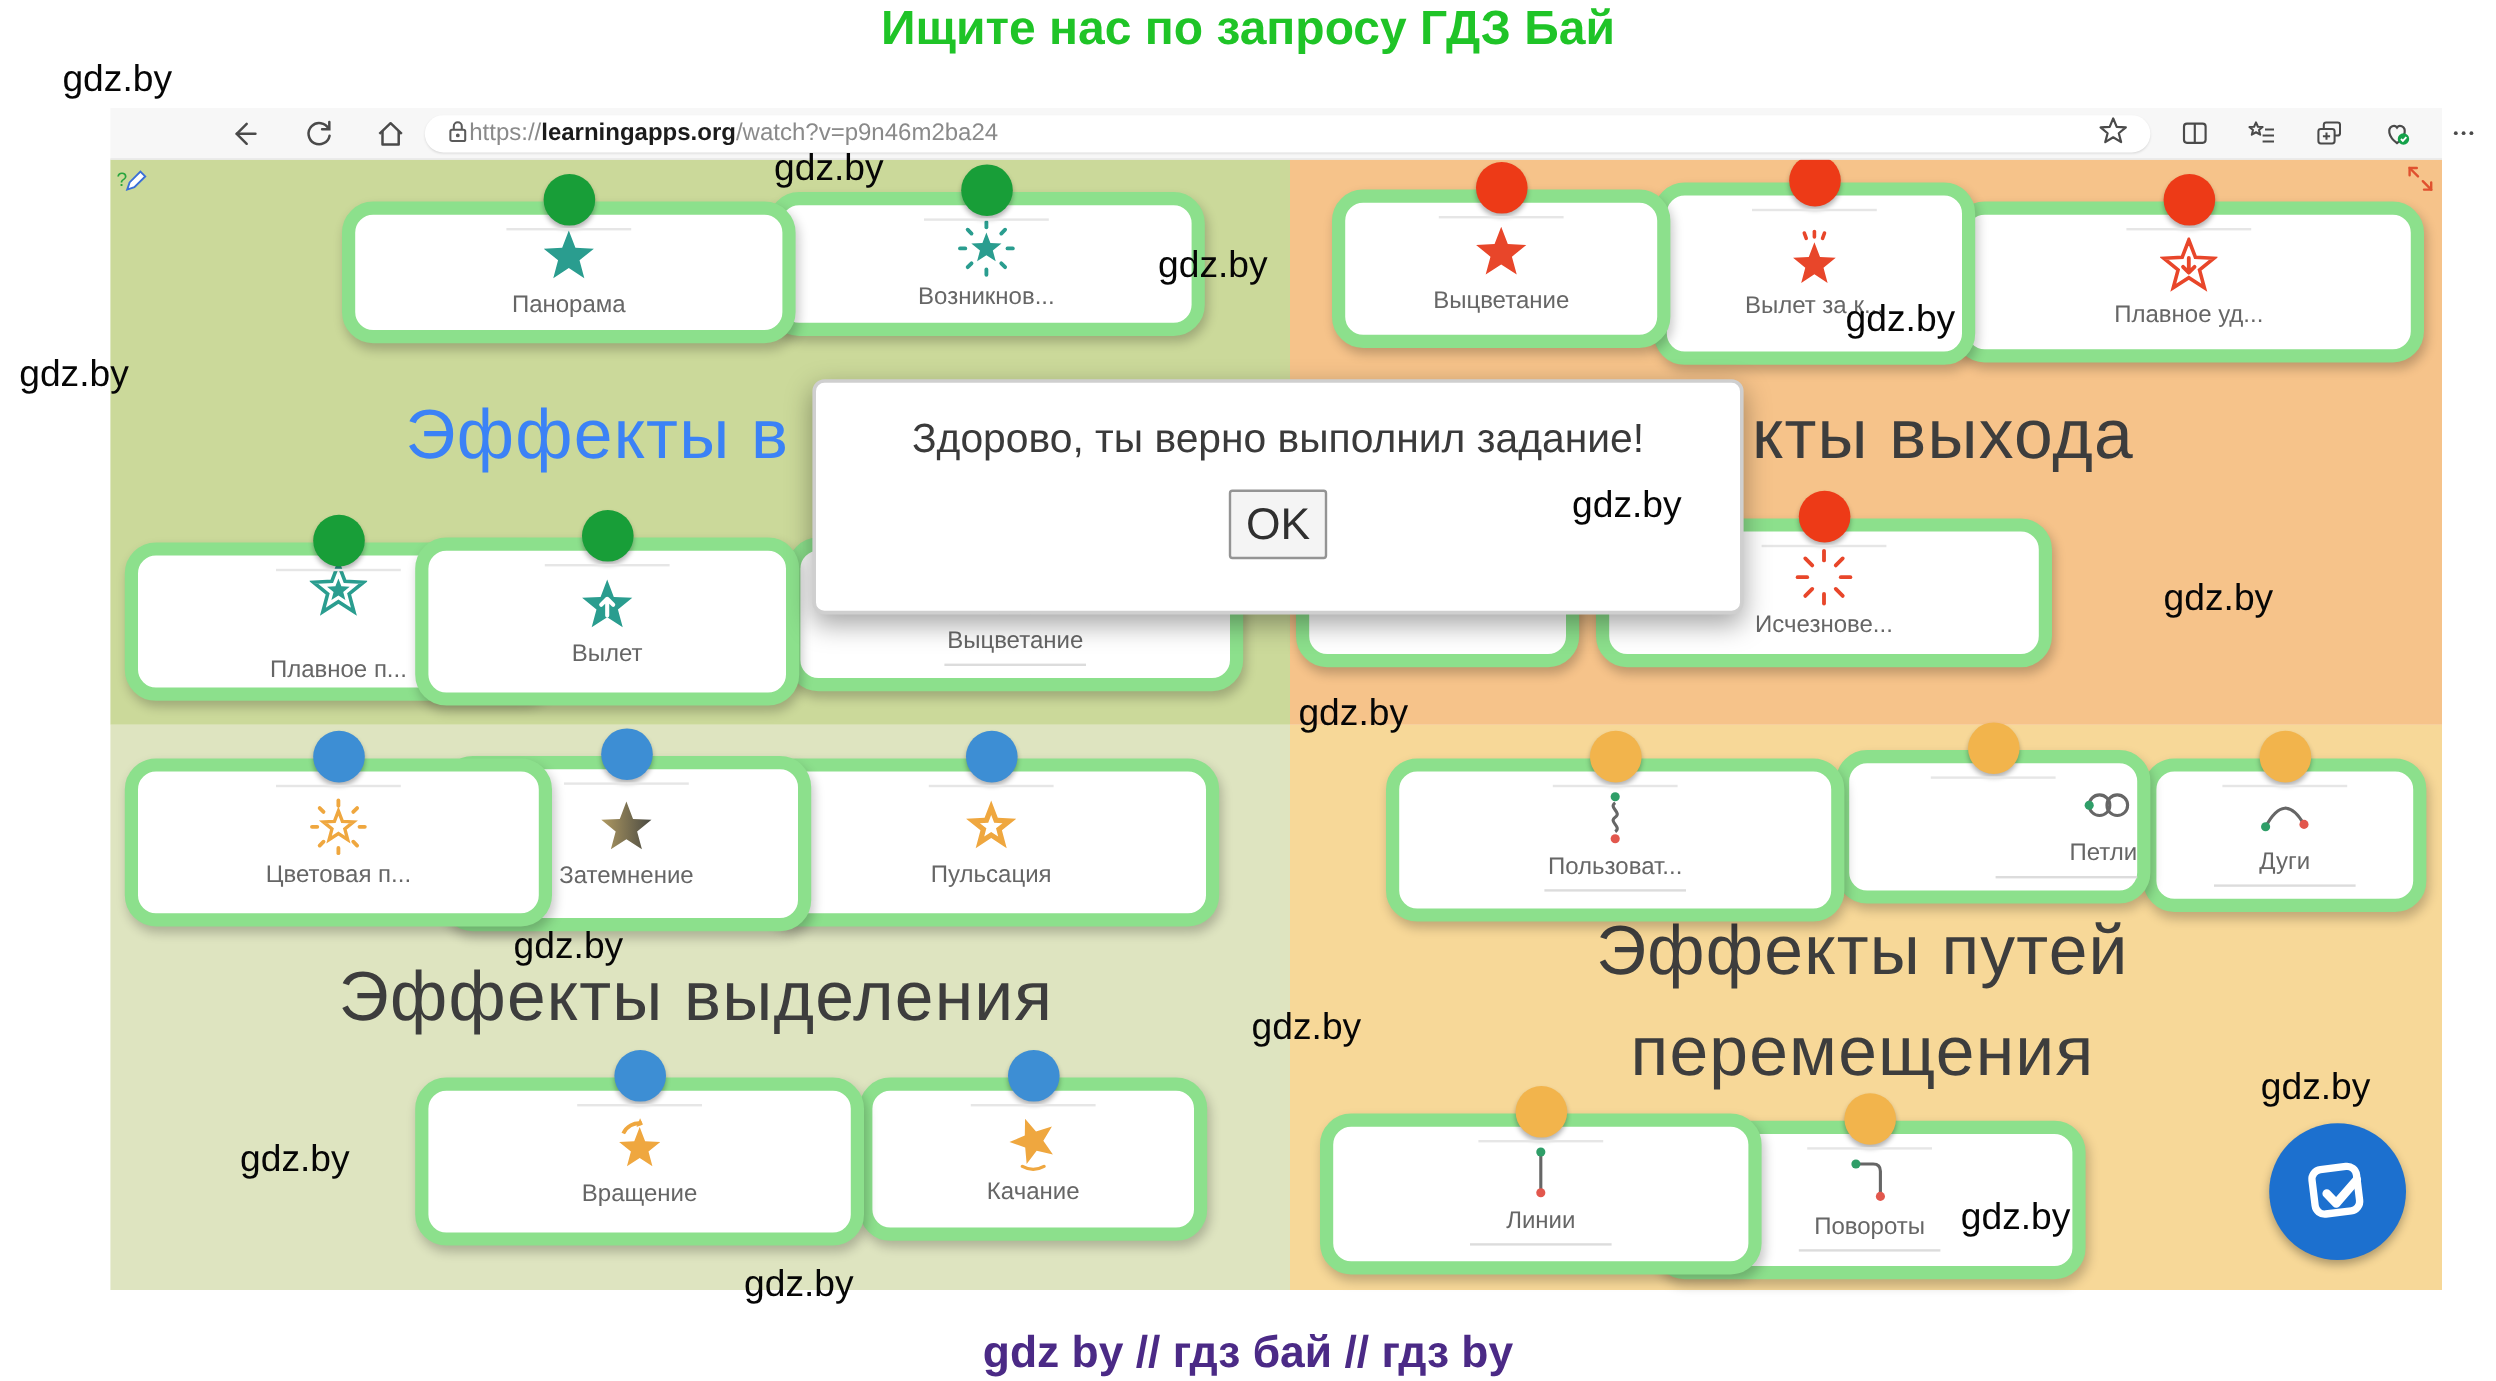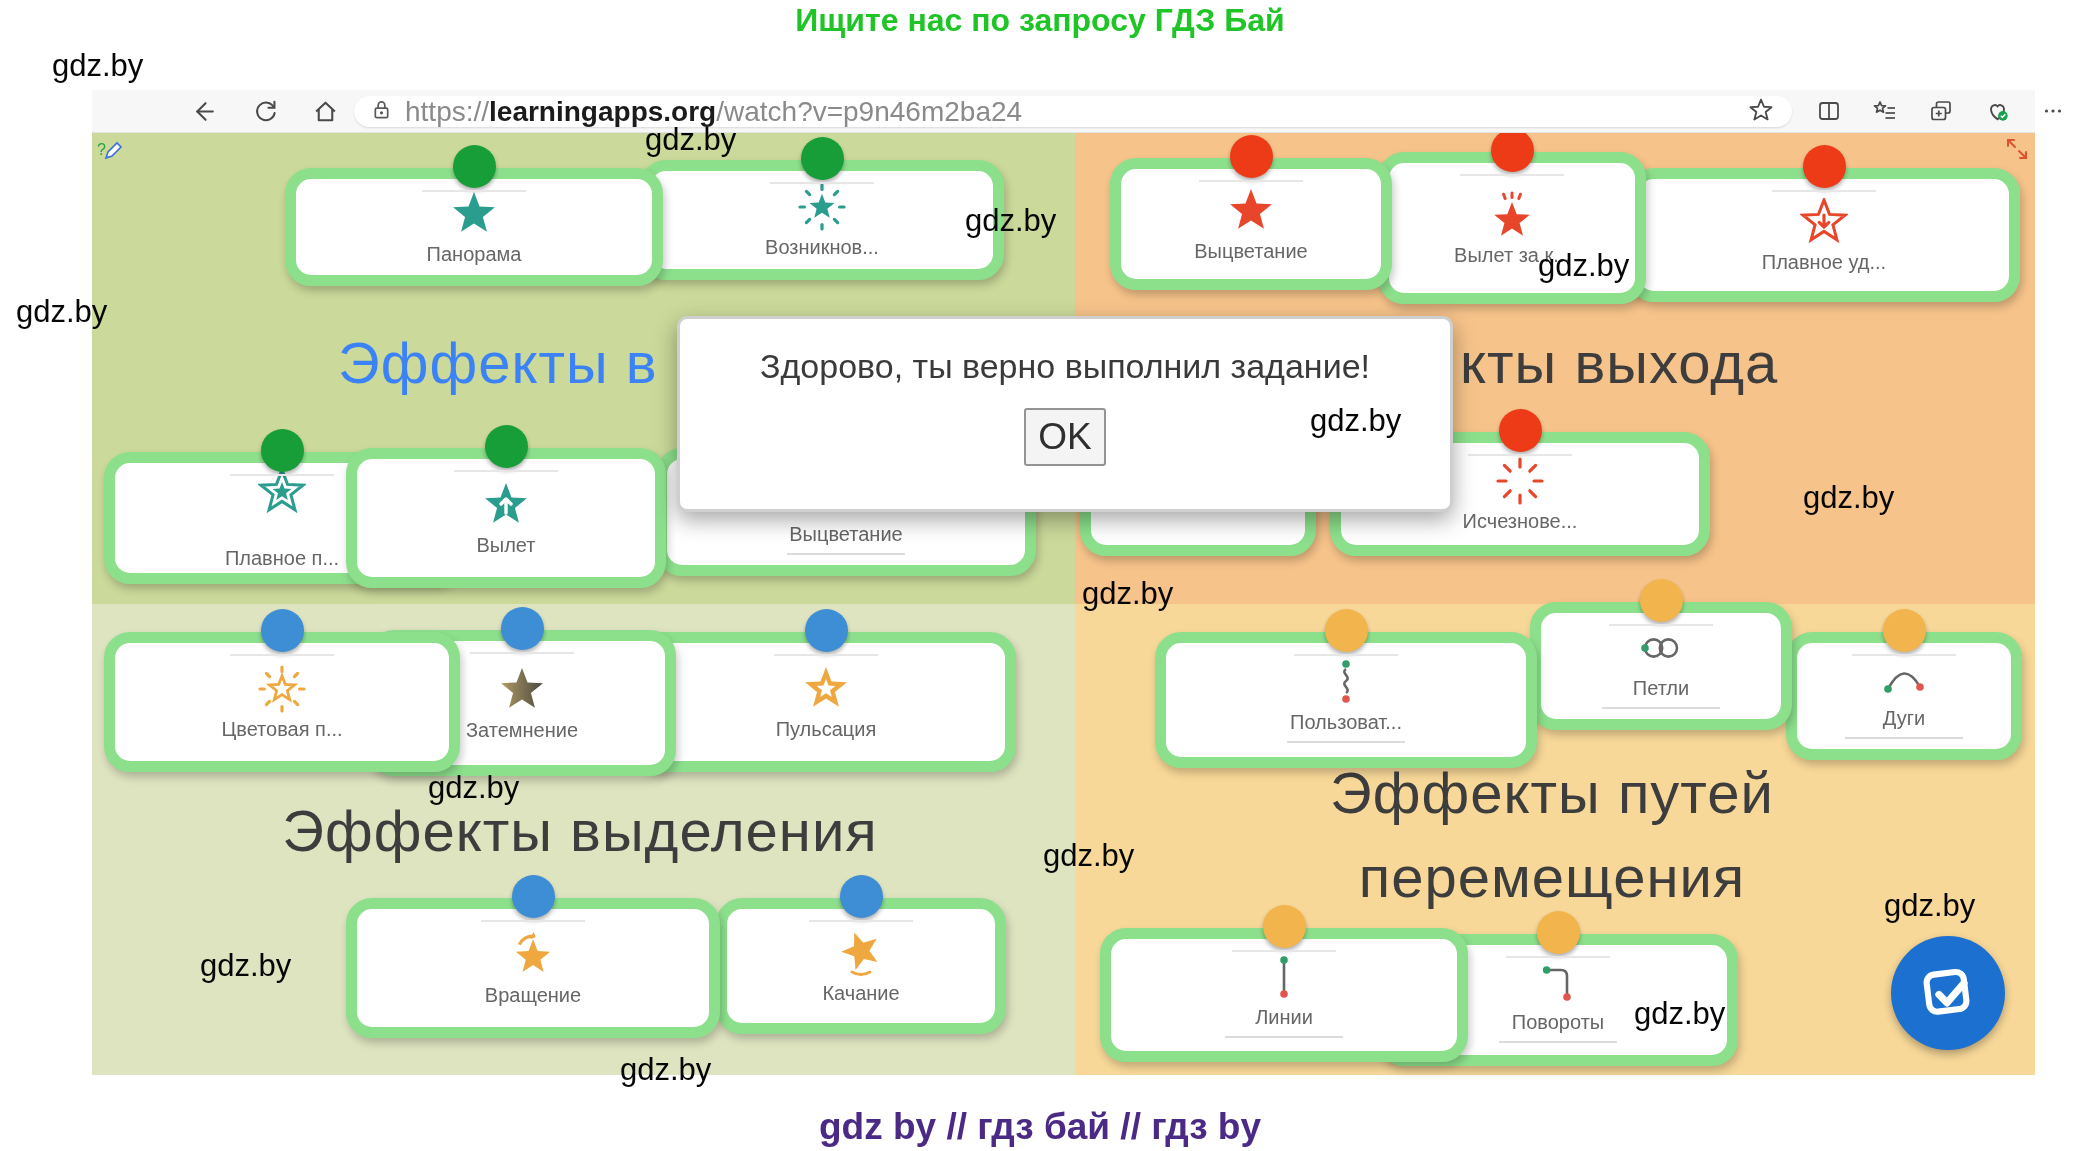--- a/index.html
+++ b/index.html
@@ -6,7 +6,7 @@
   html,body { width:2080px; height:1151px; background:#fff; font-family:"Liberation Sans", sans-serif; position:relative; overflow:hidden; }
 
   
-  .top-banner { position:absolute; left:0; top:2px; width:2080px; text-align:center; font-size:32px; font-weight:700; z-index:4; }
+  .top-banner { position:absolute; left:0; top:2px; width:2080px; text-align:center; font-size:40px; font-weight:700; z-index:4; }
   .bottom-banner { position:absolute; left:0; top:1106px; width:2080px; text-align:center; font-size:37px; font-weight:700; z-index:4; }
 
   

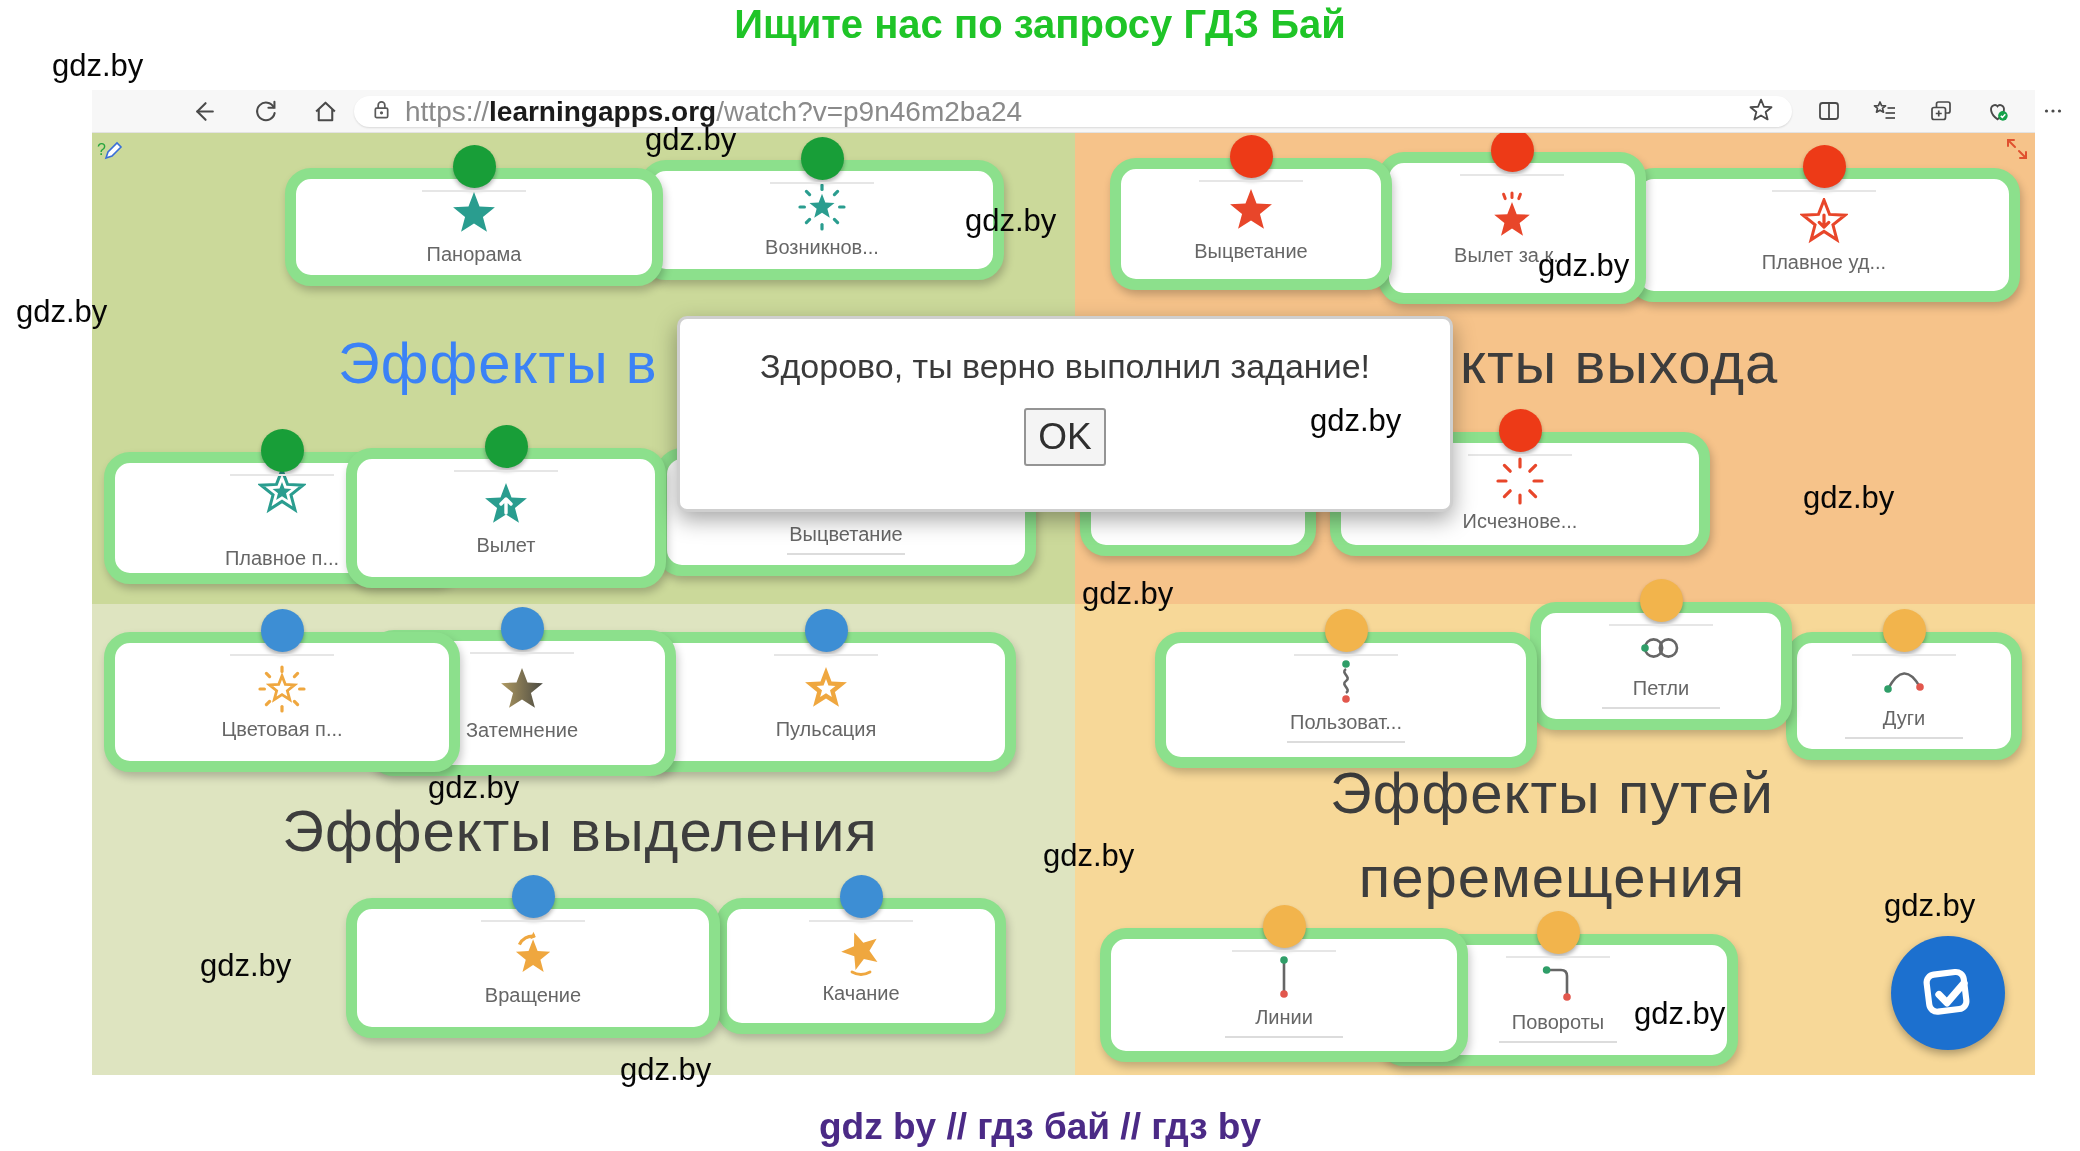--- a/index.html
+++ b/index.html
@@ -13,7 +13,7 @@
   .toolbar { position:absolute; left:92px; top:90px; width:1943px; height:43px; background:#f7f7f7; border-bottom:1px solid #e3e3e3; z-index:2; }
   .tb-icon { position:absolute; top:50%; transform:translateY(-50%); width:30px; height:30px; display:flex; align-items:center; justify-content:center; }
   .addr { position:absolute; left:262px; top:6px; width:1438px; height:31px; background:#fff; border-radius:16px; box-shadow:0 1px 2px rgba(0,0,0,.12); display:flex; align-items:center; padding:0 18px; }
-  .url { font-size:28px; color:#8a8a8a; margin-left:14px; white-space:nowrap; flex:1; }
+  .url { font-size:20px; color:#8a8a8a; white-space:nowrap; flex:1; }
   .url .host { color:#1b1b1b; font-weight:700; }
 
   

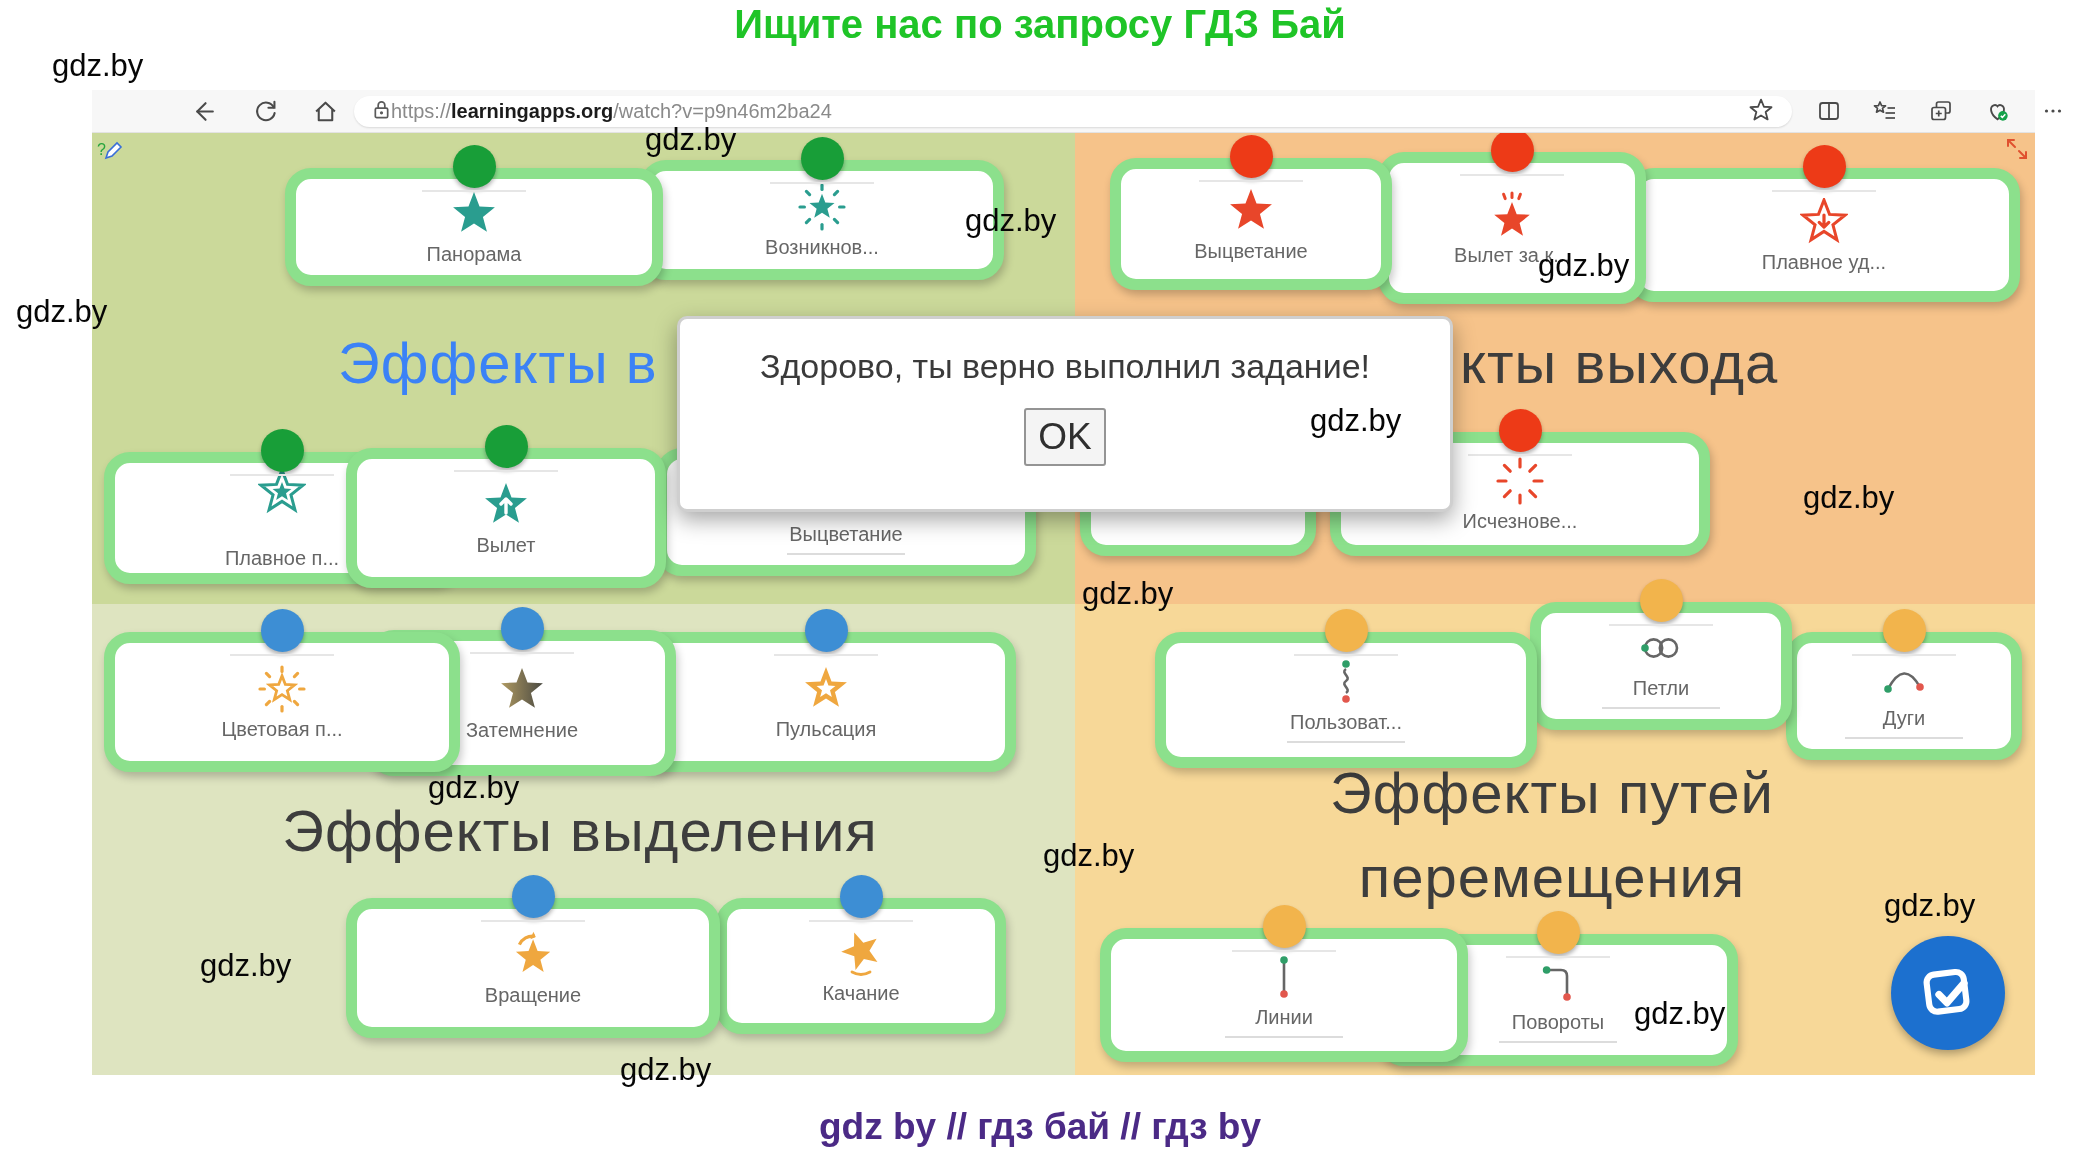--- a/index.html
+++ b/index.html
@@ -347,7 +347,7 @@
         <span class="clabel">Дуги</span>
         <span class="lline"></span>
       </div>
-      <div class="card" style="left: 1438px; top: 469px; width: 262px; height: 128px; border-color: rgb(140, 224, 140);">
+      <div class="card" style="left: 1438px; top: 492px; width: 262px; height: 128px; border-color: rgb(140, 224, 140); align-items: flex-end;">
         <span class="dot" style="background: rgb(242, 180, 76);"></span>
         <span class="topline"></span>
         <span class="cicon">

